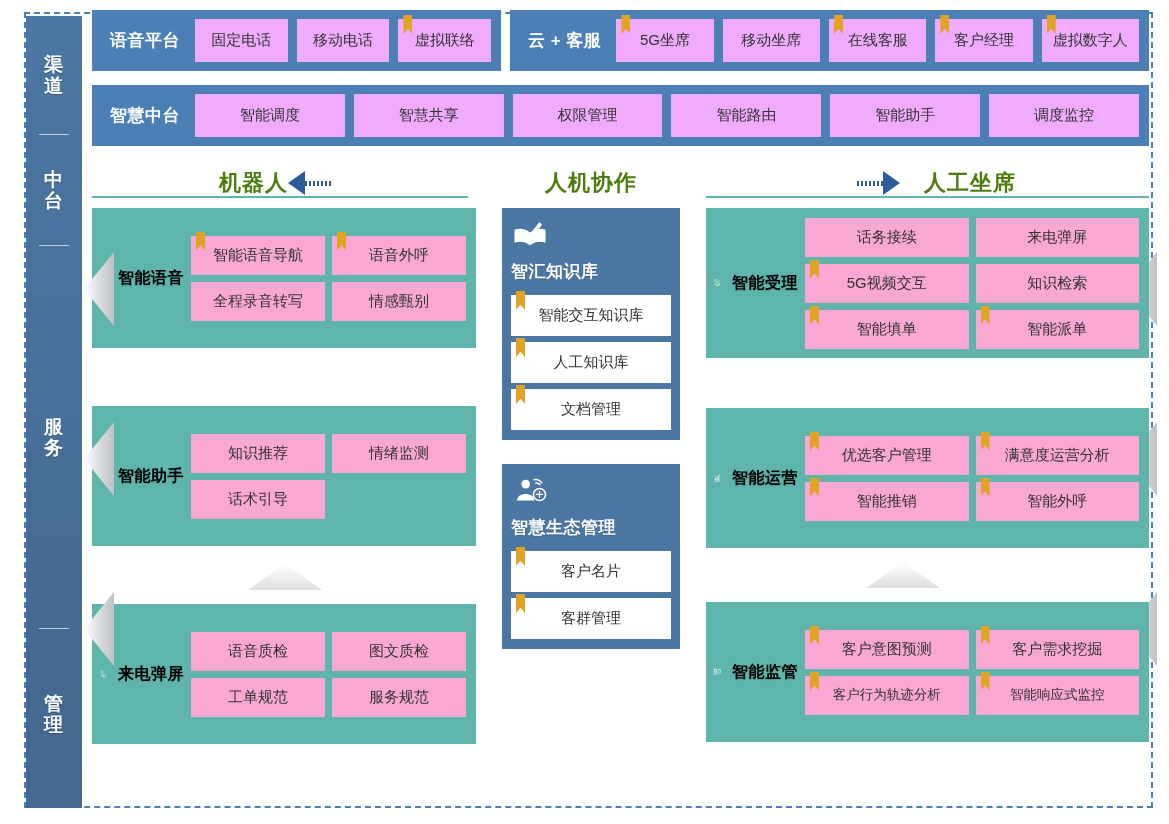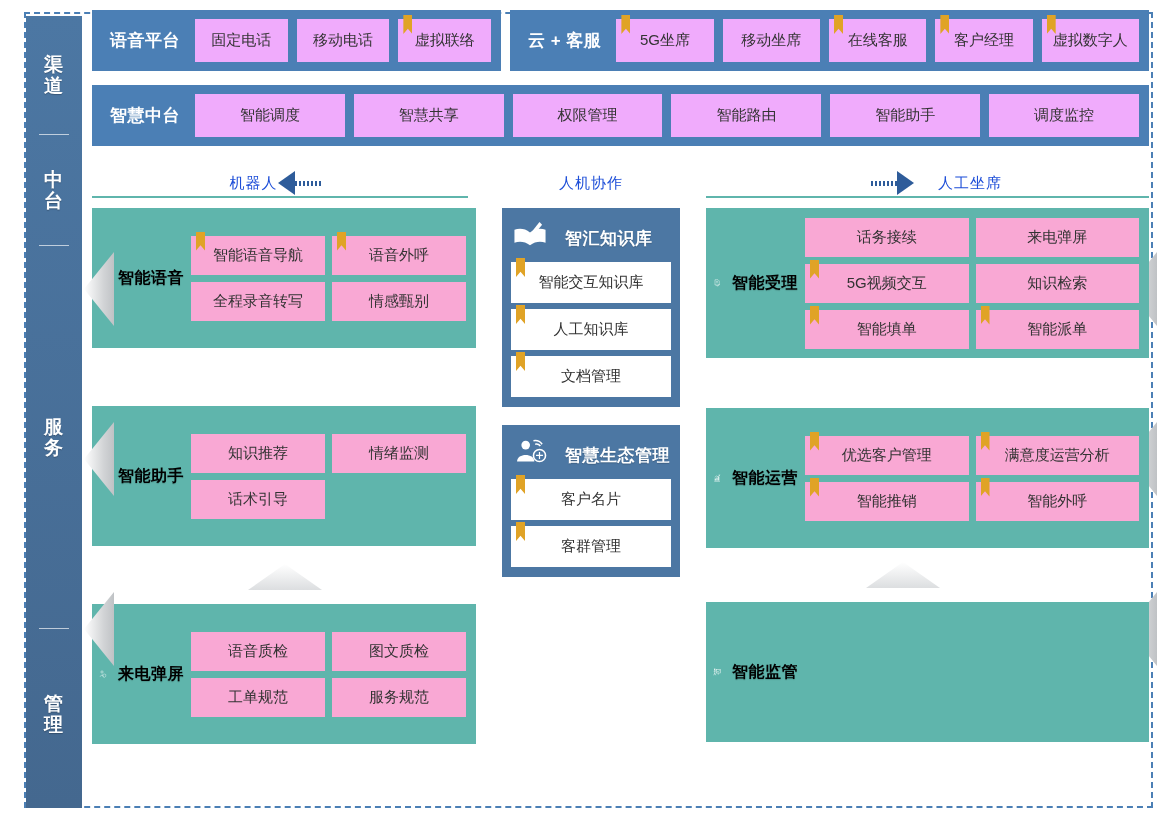--- a/index.html
+++ b/index.html
@@ -112,7 +112,7 @@
   .head-mid   { flex: 0 0 230px; }
   .head-right { flex: 1; }
   .head-label {
-    font-size: 15px; font-weight: normal; color: #1d4ed8;
+    font-size: 22px; font-weight: bold; color: #4d7c0f;
     letter-spacing: 1px;
   }
   .arrow-wrap { display: flex; align-items: center; }

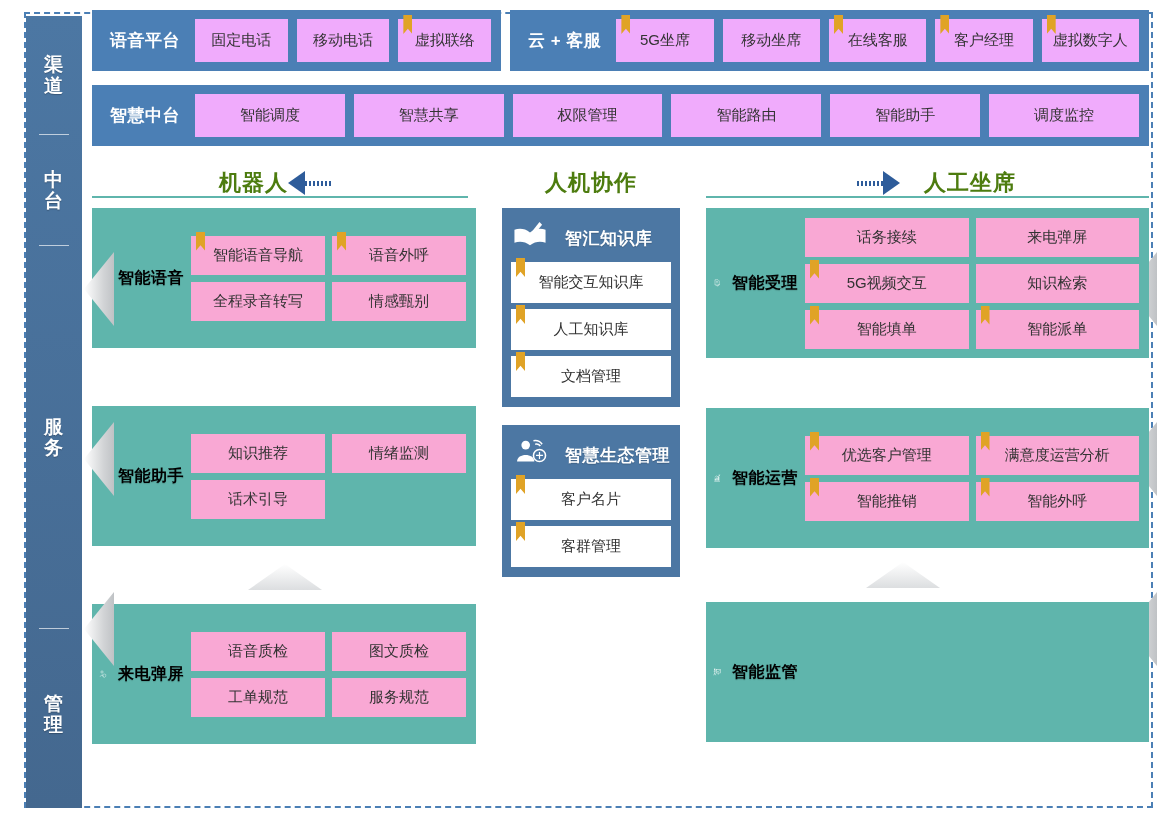--- a/index.html
+++ b/index.html
@@ -203,8 +203,8 @@
     display: flex; flex-direction: column; gap: 6px;
   }
   .bc-head {
-    display: flex; flex-direction: row; align-items: flex-end;
-    color: #ffffff; gap: 16px; padding: 4px 0 6px;
+    display: flex; flex-direction: column; align-items: flex-start;
+    color: #ffffff; gap: 10px; padding: 4px 0 6px;
   }
   .bc-head .b-icon { width: 38px; height: 30px; }
   .bc-head .b-label {

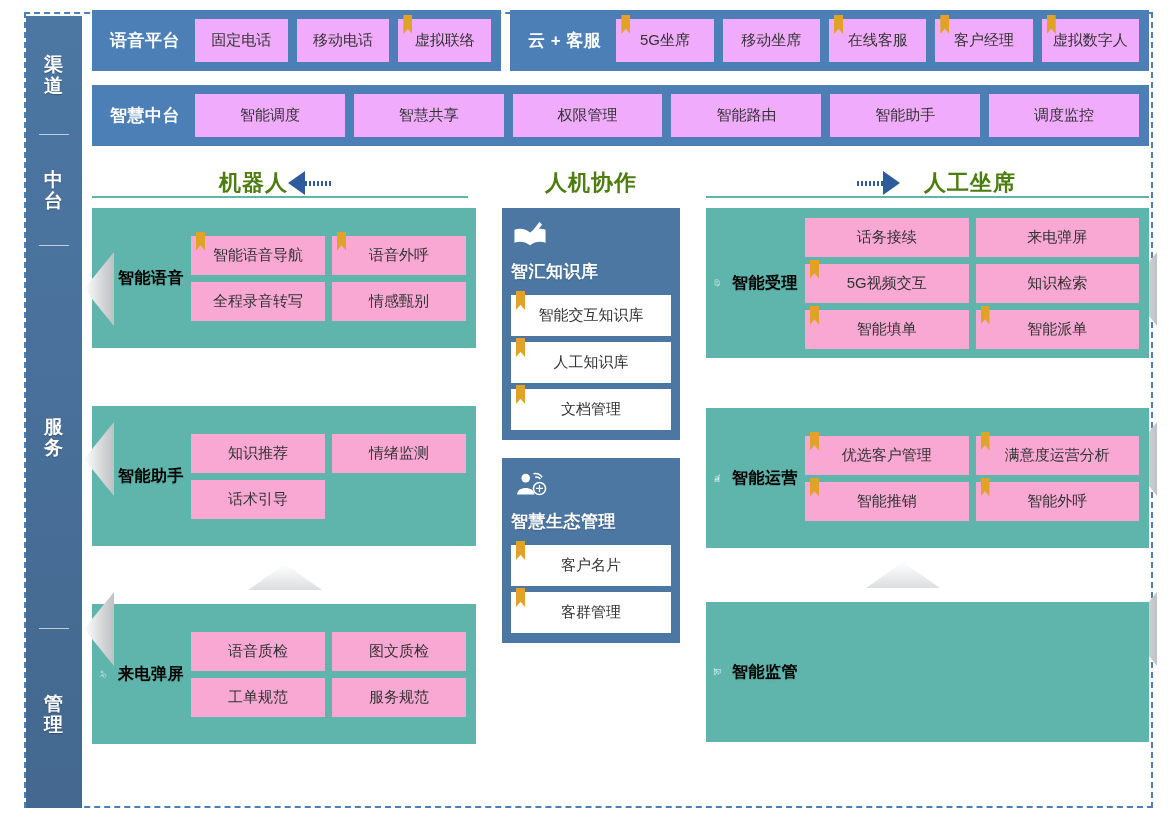--- a/index.html
+++ b/index.html
@@ -220,7 +220,7 @@
     white-space: nowrap;
   }
   .bluecard-kb { flex: 0 0 auto; }
-  .bluecard-eco { flex: 0 0 auto; margin-top: 4px; }
+  .bluecard-eco { flex: 0 0 auto; margin-top: 10px; }
 
   
   .chev {

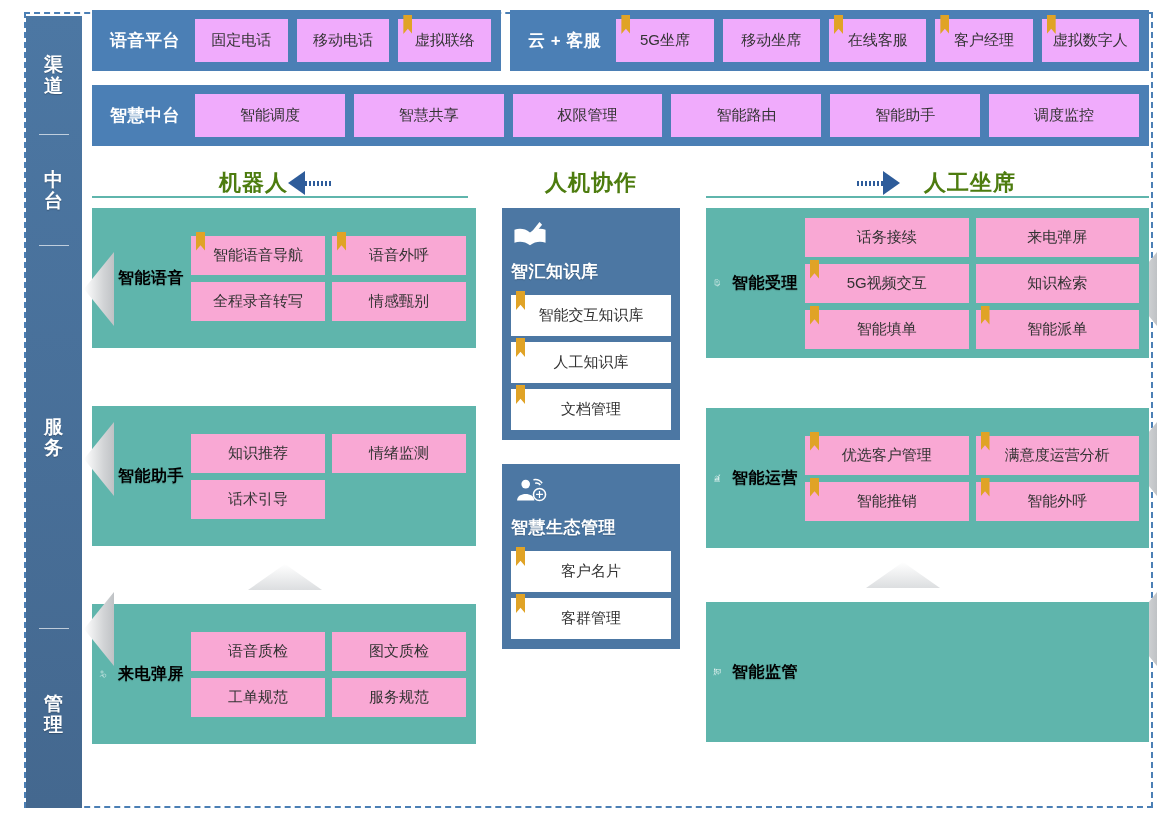--- a/index.html
+++ b/index.html
@@ -500,6 +500,12 @@
               </svg>
               <div class="m-label">智能监管</div>
             </div>
+            <div class="mod-grid g2x2">
+              <div class="cell bm">客户意图预测</div>
+              <div class="cell bm">客户需求挖掘</div>
+              <div class="cell bm sm">客户行为轨迹分析</div>
+              <div class="cell bm sm">智能响应式监控</div>
+            </div>
           </div>
         </div>
 

